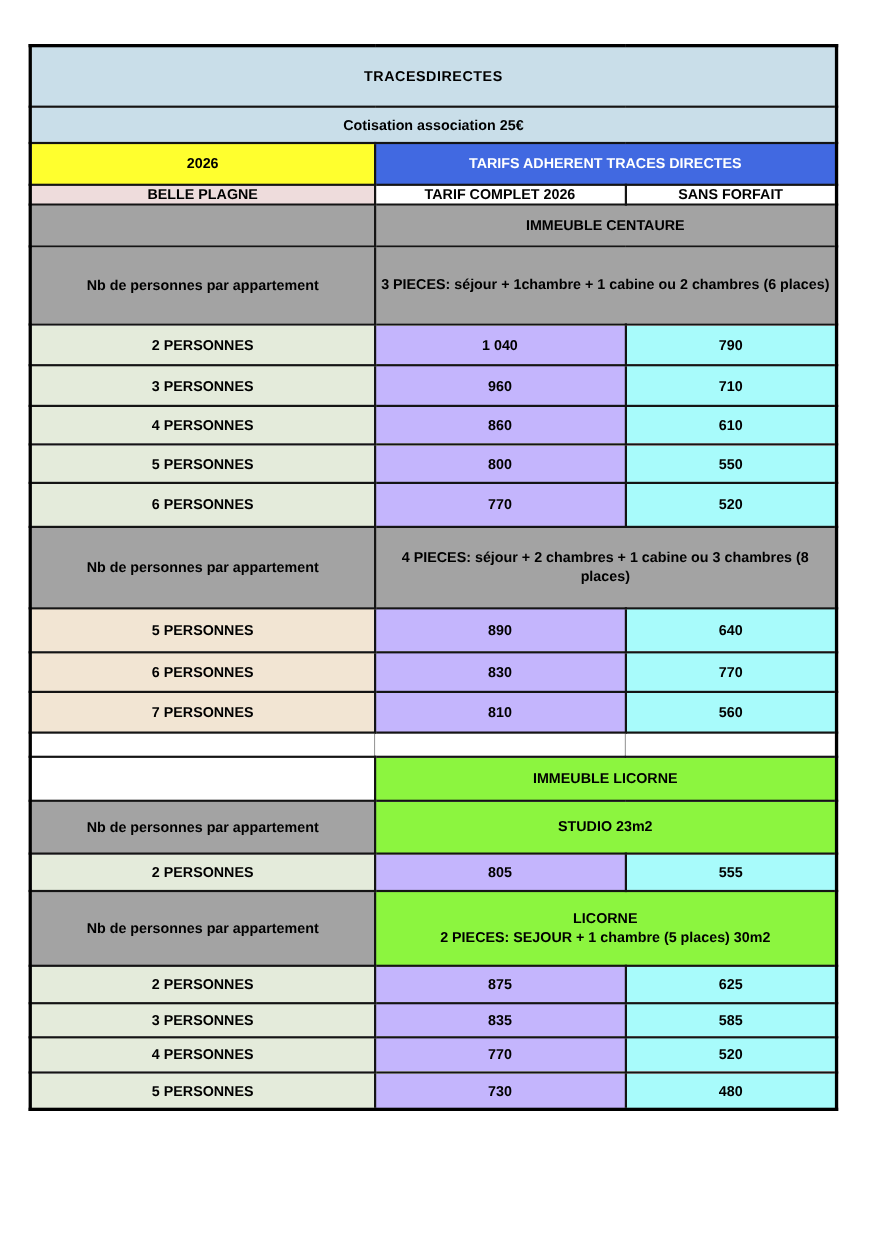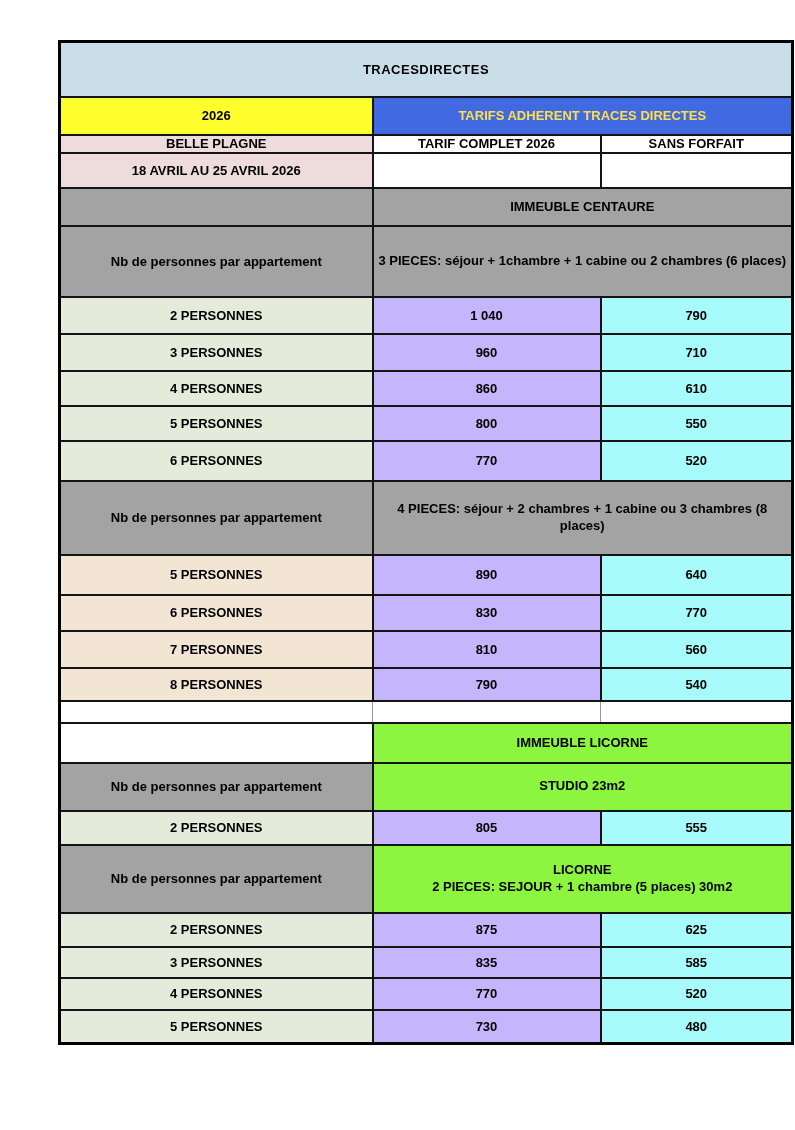--- a/index.html
+++ b/index.html
@@ -9,7 +9,7 @@
     color:#000;
   }
   table.tarif{
-    position:absolute;left:58px;top:40px;
+    position:absolute;left:26px;top:40px;
     width:733px;border-collapse:collapse;table-layout:fixed;
     border:3px solid #000;
   }

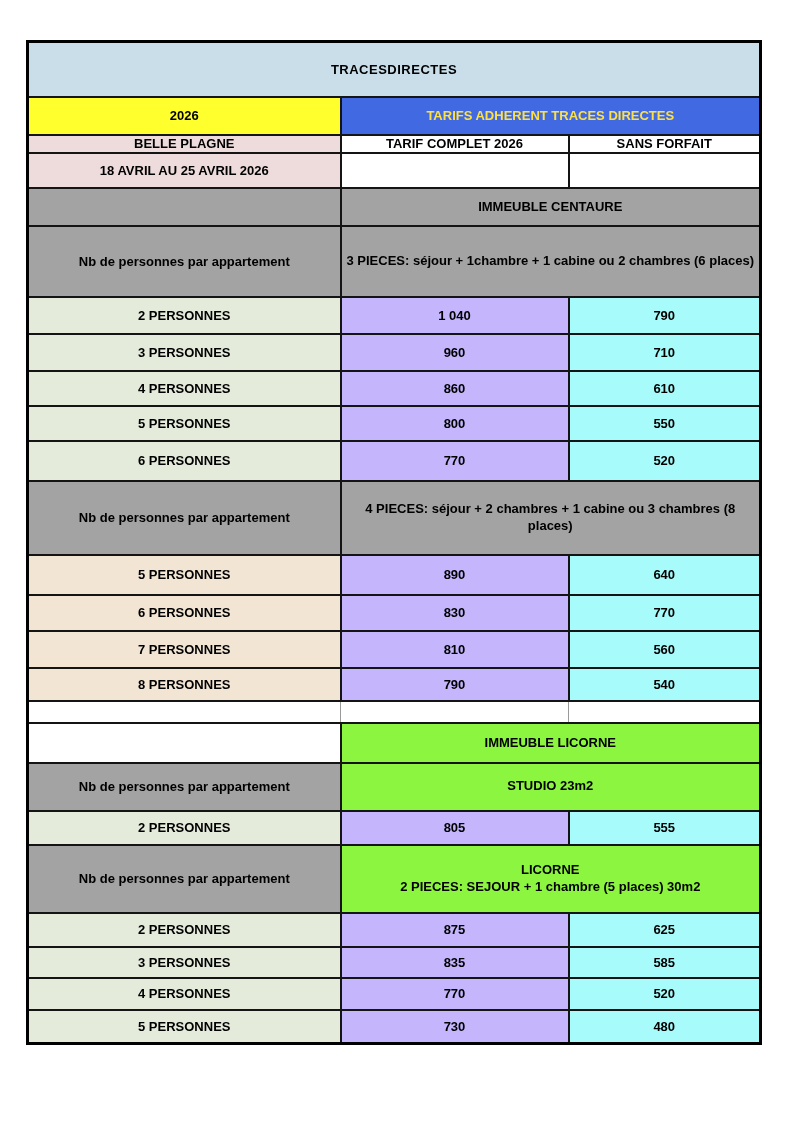--- a/index.html
+++ b/index.html
@@ -61,6 +61,9 @@
     <td colspan="3" class="bg-lblue title-cell">TRACESDIRECTES</td>
   </tr>
 
+  <tr style="height:33px">
+    <td colspan="3" class="bg-lblue note-cell">Cotisation association 25€</td>
+  </tr>
 
   <tr style="height:38px">
     <td class="bg-yellow year-cell">2026</td>

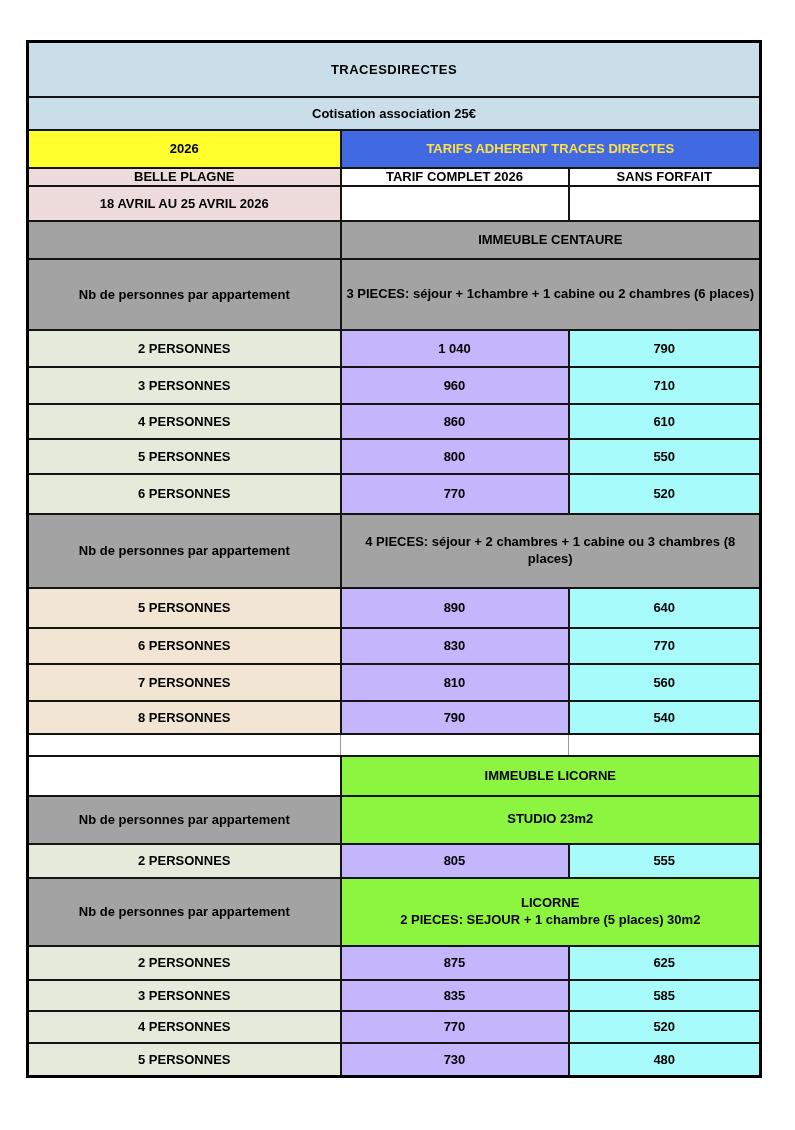--- a/index.html
+++ b/index.html
@@ -22,7 +22,7 @@
   
   .bg-lblue{background:#C9DEE9;}
   .bg-yellow{background:#FFFF2E;}
-  .bg-royal{background:#4169E1;color:#fde047;}
+  .bg-royal{background:#4169E1;color:#ffffff;}
   .bg-pink{background:#EEDCDC;}
   .bg-gray{background:#a3a3a3;}
   .bg-glabel{background:#E4EBDB;}

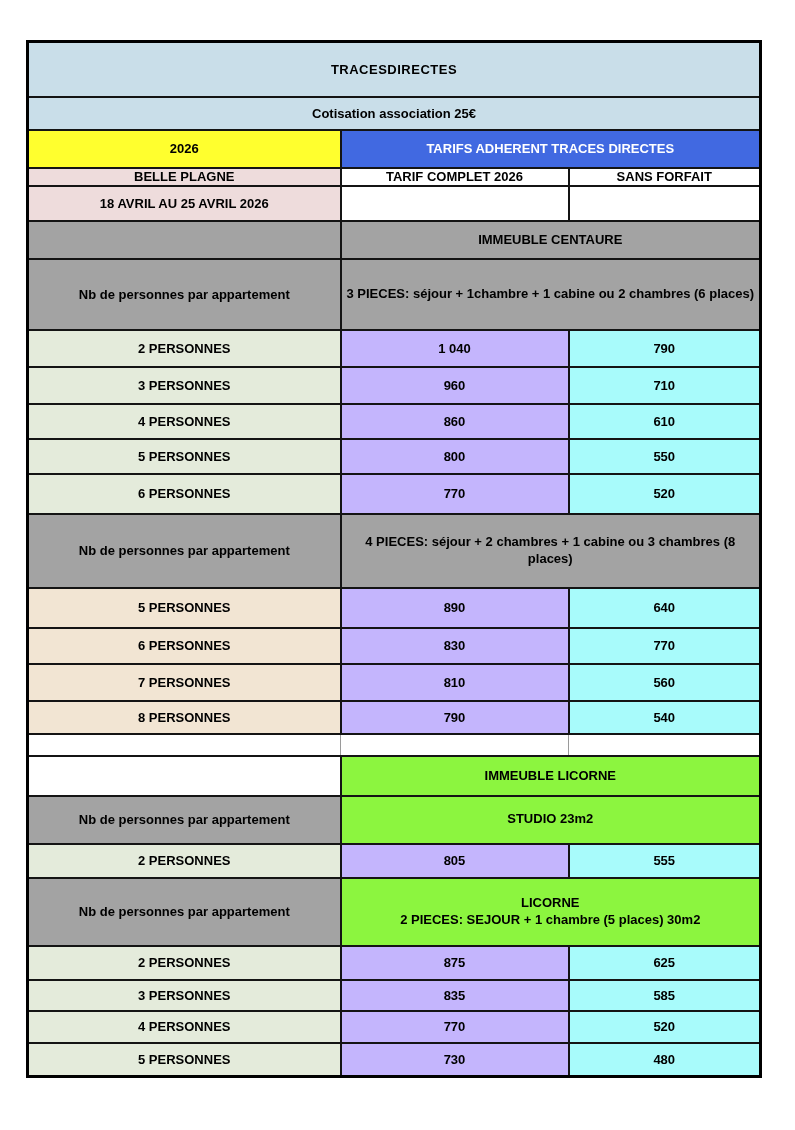--- a/index.html
+++ b/index.html
@@ -76,11 +76,6 @@
     <td class="bg-white">SANS FORFAIT</td>
   </tr>
 
-  <tr style="height:35px">
-    <td class="bg-pink">18 AVRIL AU 25 AVRIL 2026</td>
-    <td class="bg-white"></td>
-    <td class="bg-white"></td>
-  </tr>
 
   <tr style="height:38px">
     <td class="bg-gray"></td>

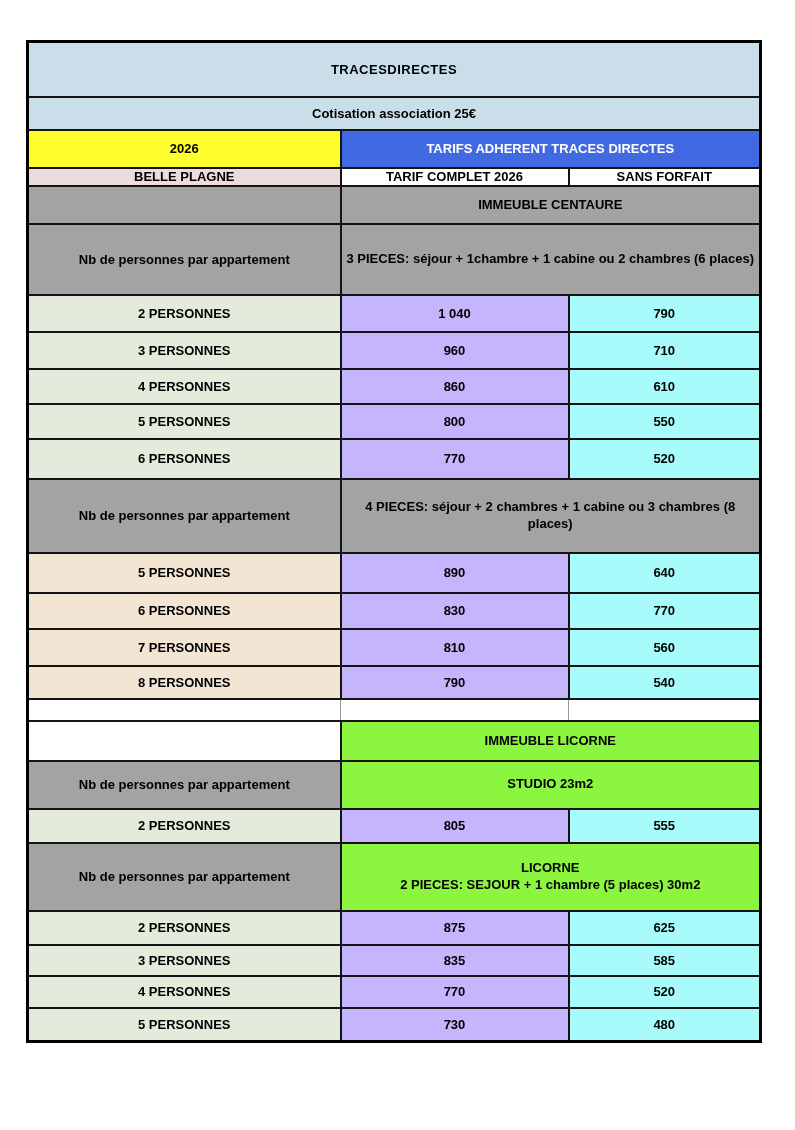--- a/index.html
+++ b/index.html
@@ -131,11 +131,6 @@
     <td class="bg-tan num">810</td>
     <td class="bg-cyan num">560</td>
   </tr>
-  <tr style="height:33px">
-    <td class="bg-beige label-cell">8 PERSONNES</td>
-    <td class="bg-tan num">790</td>
-    <td class="bg-cyan num">540</td>
-  </tr>
 
   <tr class="blank">
     <td></td>

